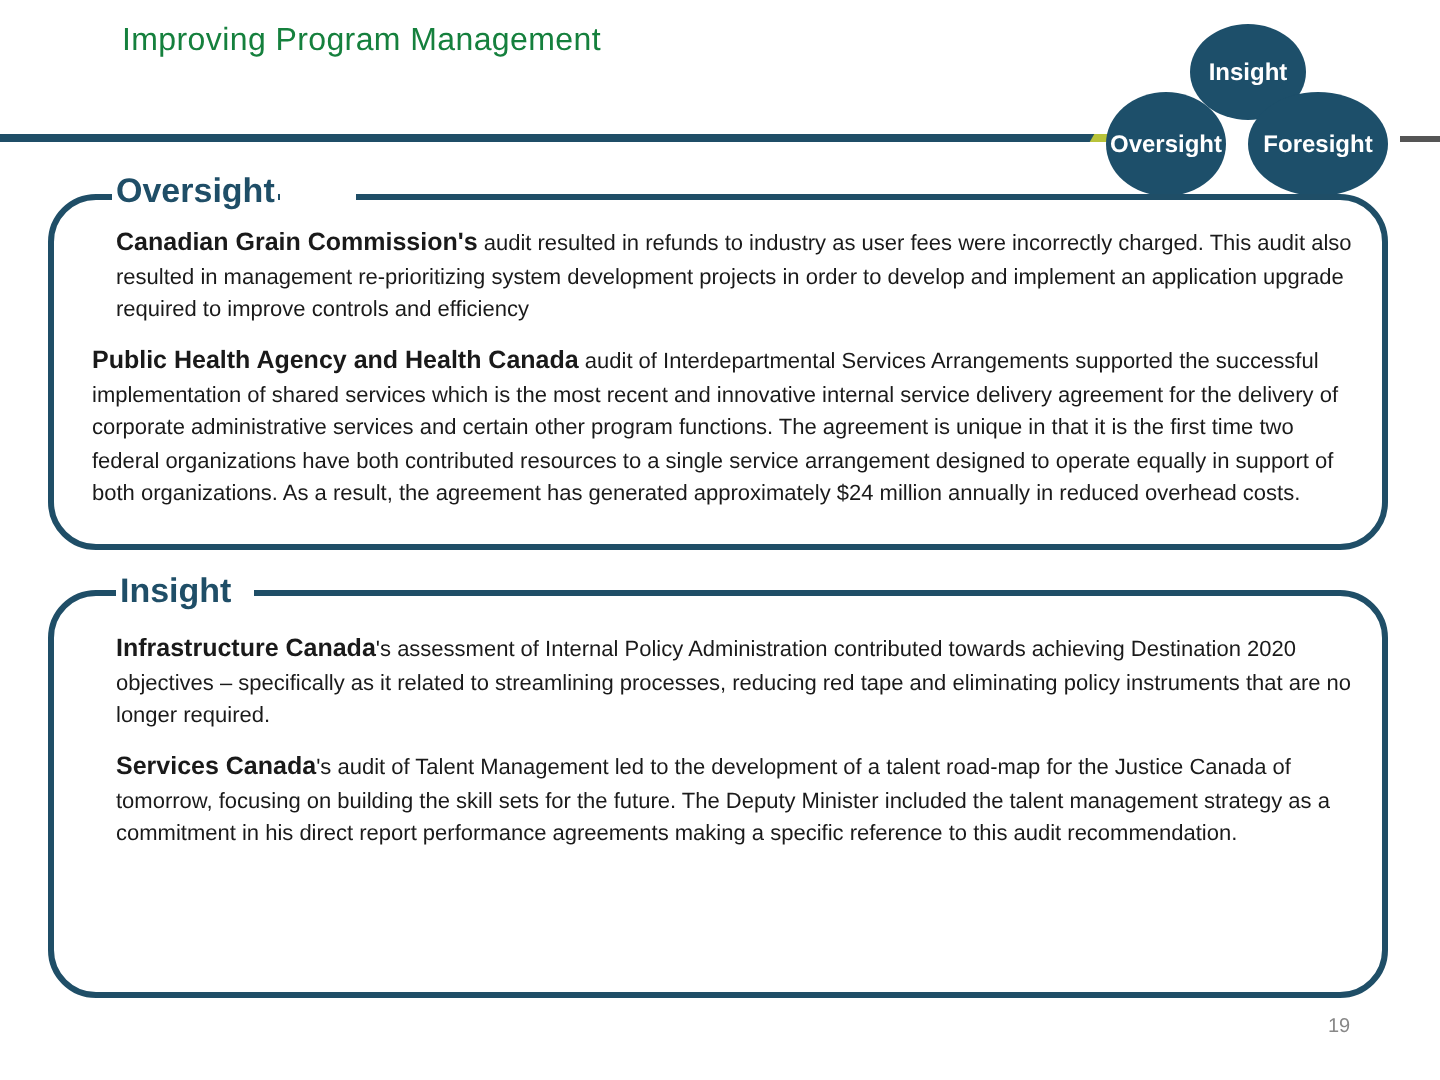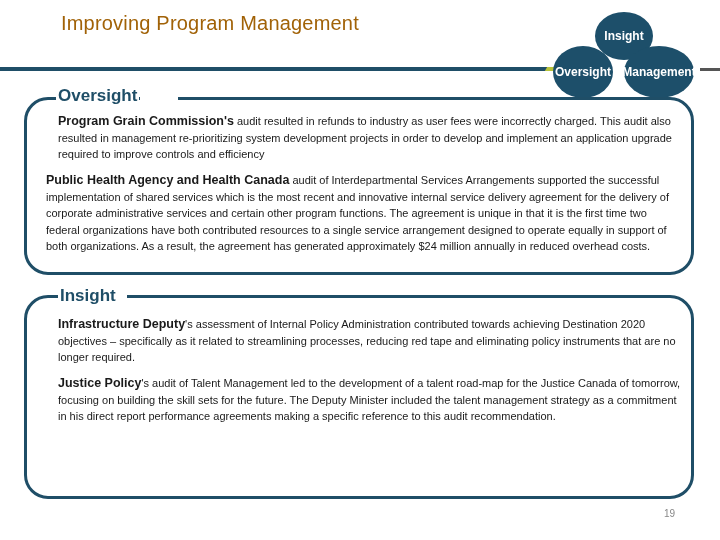--- a/index.html
+++ b/index.html
@@ -5,7 +5,7 @@
   * { margin:0; padding:0; box-sizing:border-box; }
   body { width:720px; height:540px; background:#ffffff; position:relative; overflow:hidden;
          font-family:"Liberation Sans", sans-serif; color:#1a1a1a; }
-  .title { position:absolute; left:61px; top:12px; font-size:20px; color:#a16207; letter-spacing:0.2px; }
+  .title { position:absolute; left:61px; top:12px; font-size:16px; color:#15803d; letter-spacing:0.2px; }
   .hline-left { position:absolute; left:0; top:67px; width:548px; height:4px; background:#1f4e67; }
   .hline-yellow { position:absolute; left:546px; top:67px; width:14px; height:4px; background:#b8c33a; transform:skewX(-30deg); }
   .hline-right { position:absolute; left:700px; top:68px; width:20px; height:3px; background:#555; }

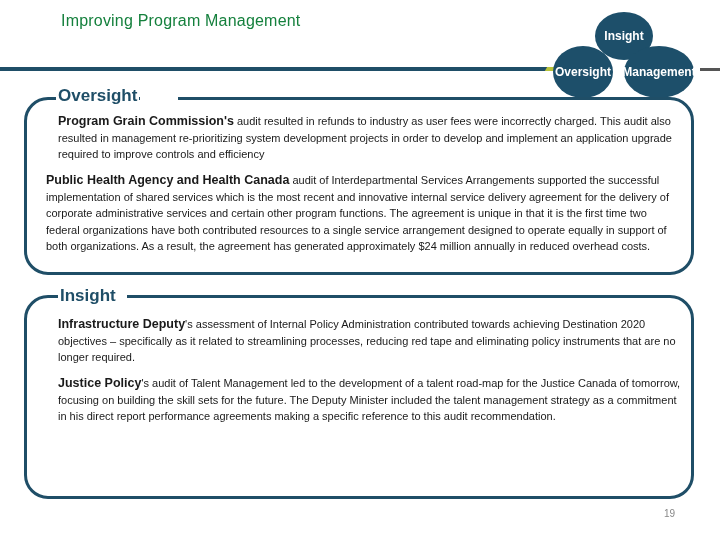--- a/index.html
+++ b/index.html
@@ -42,7 +42,7 @@
 <div>
   <div class="circle c-insight">Insight</div>
   <div class="circle c-over">Oversight</div>
-  <div class="circle c-fore">Management</div>
+  <div class="circle c-fore">Foresight</div>
   <div class="arrow"></div>
 </div>
 

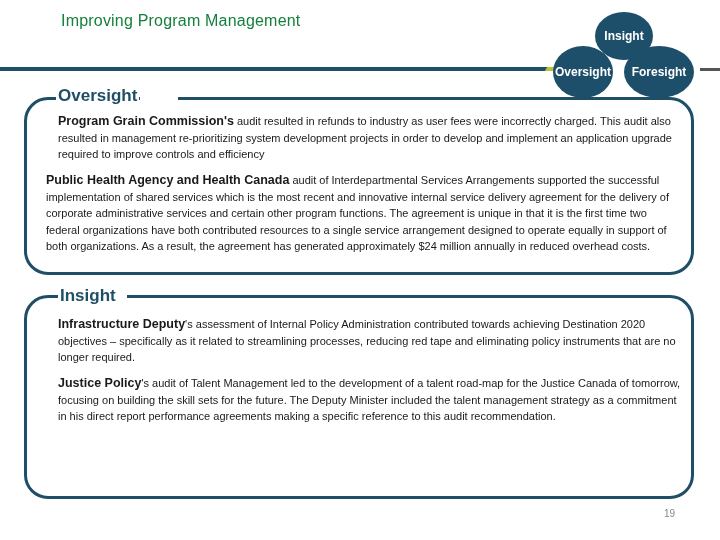--- a/index.html
+++ b/index.html
@@ -51,7 +51,7 @@
 <div class="box-title bt1">Oversight</div>
 
 <div class="para p1">
-  <b>Program Grain Commission's</b><span> audit resulted in refunds to industry as user fees were incorrectly charged. This audit also resulted in management re-prioritizing system development projects in order to develop and implement an application upgrade required to improve controls and efficiency</span>
+  <b>Canadian Grain Commission's</b><span> audit resulted in refunds to industry as user fees were incorrectly charged. This audit also resulted in management re-prioritizing system development projects in order to develop and implement an application upgrade required to improve controls and efficiency</span>
 </div>
 <div class="para p2">
   <b>Public Health Agency and Health Canada</b><span> audit of Interdepartmental Services Arrangements supported the successful implementation of shared services which is the most recent and innovative internal service delivery agreement for the delivery of corporate administrative services and certain other program functions. The agreement is unique in that it is the first time two federal organizations have both contributed resources to a single service arrangement designed to operate equally in support of both organizations.  As a result, the agreement has generated approximately $24 million annually in reduced overhead costs.</span>

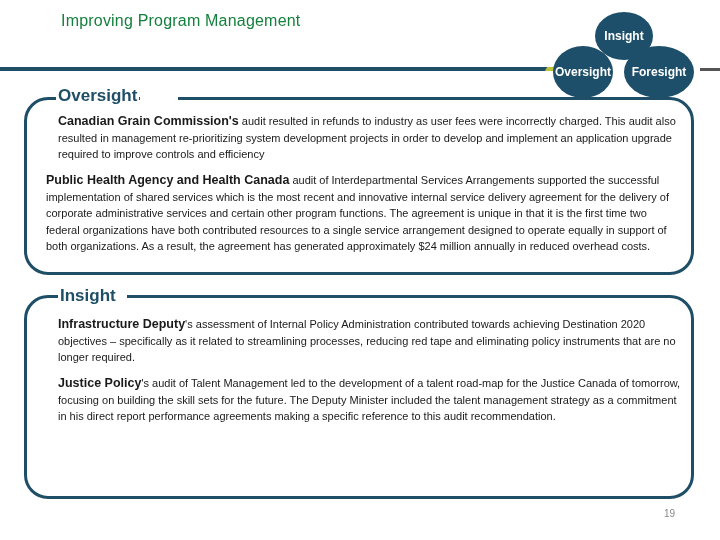--- a/index.html
+++ b/index.html
@@ -62,7 +62,7 @@
 <div class="box-title bt2">Insight</div>
 
 <div class="para p3">
-  <b>Infrastructure Deputy</b><span>'s assessment of Internal Policy Administration contributed towards achieving Destination 2020 objectives – specifically as it related to streamlining processes, reducing red tape and eliminating policy instruments that are no longer required.</span>
+  <b>Infrastructure Canada</b><span>'s assessment of Internal Policy Administration contributed towards achieving Destination 2020 objectives – specifically as it related to streamlining processes, reducing red tape and eliminating policy instruments that are no longer required.</span>
 </div>
 <div class="para p4">
   <b>Justice Policy</b><span>'s audit of Talent Management led to the development of  a talent road-map for the Justice Canada of tomorrow, focusing on building the skill sets for the future.  The Deputy Minister included the talent management strategy as a commitment in his direct report performance agreements making a specific reference to this audit recommendation.</span>

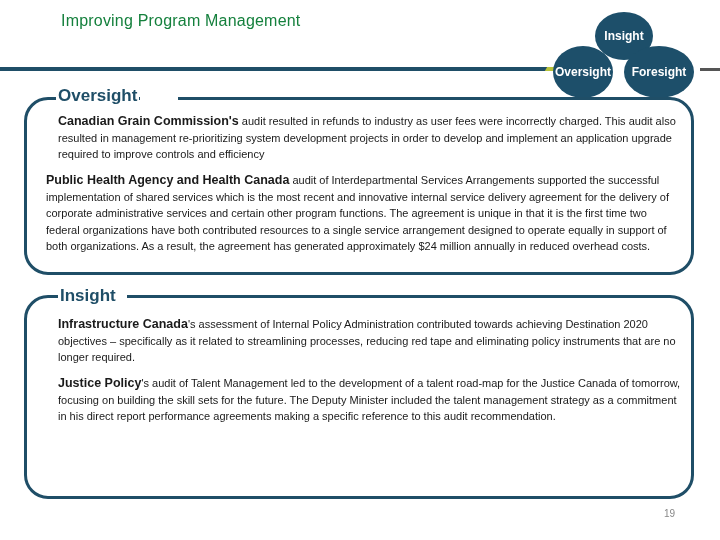--- a/index.html
+++ b/index.html
@@ -65,7 +65,7 @@
   <b>Infrastructure Canada</b><span>'s assessment of Internal Policy Administration contributed towards achieving Destination 2020 objectives – specifically as it related to streamlining processes, reducing red tape and eliminating policy instruments that are no longer required.</span>
 </div>
 <div class="para p4">
-  <b>Justice Policy</b><span>'s audit of Talent Management led to the development of  a talent road-map for the Justice Canada of tomorrow, focusing on building the skill sets for the future.  The Deputy Minister included the talent management strategy as a commitment in his direct report performance agreements making a specific reference to this audit recommendation.</span>
+  <b>Services Canada</b><span>'s audit of Talent Management led to the development of  a talent road-map for the Justice Canada of tomorrow, focusing on building the skill sets for the future.  The Deputy Minister included the talent management strategy as a commitment in his direct report performance agreements making a specific reference to this audit recommendation.</span>
 </div>
 
 <div class="pagenum">19</div>

